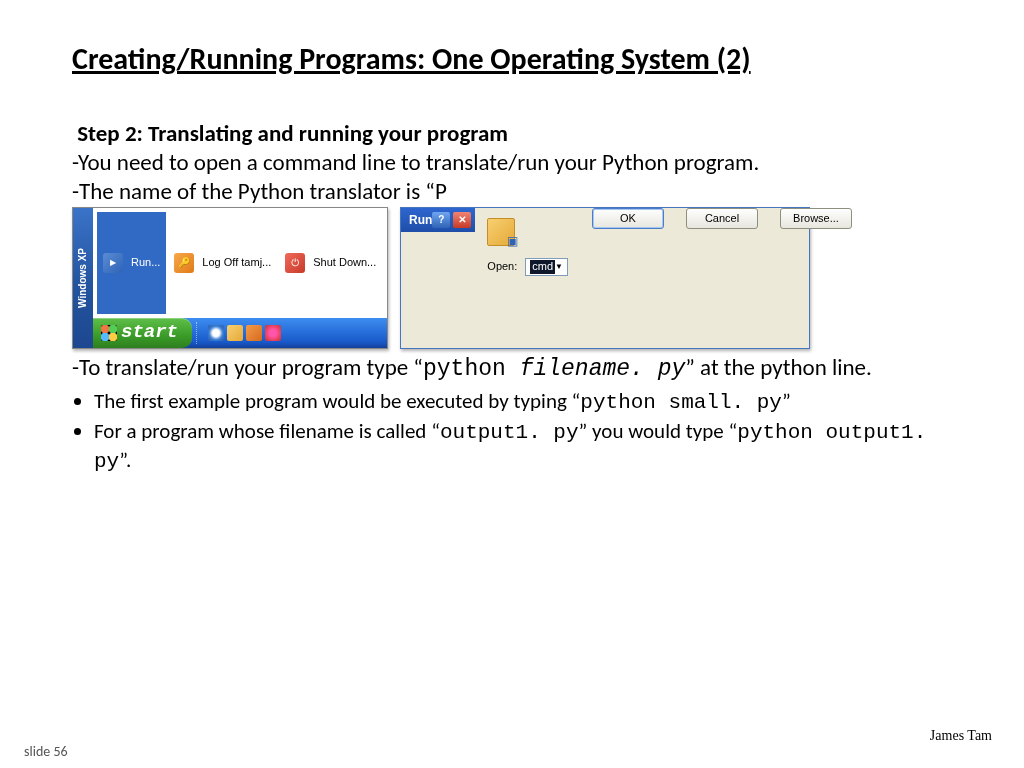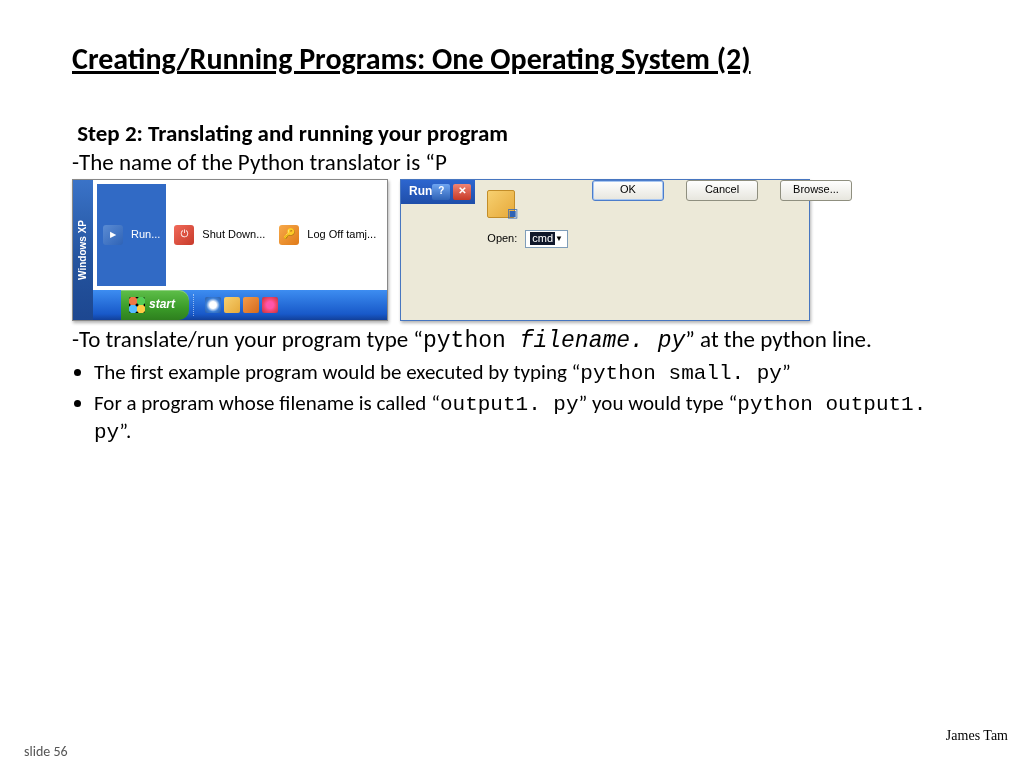--- a/index.html
+++ b/index.html
@@ -161,6 +161,7 @@
 
   <div class="body-text">
     <div class="step-head">&nbsp;<span>Step 2: Translating and running your program</span></div>
+    <div>-You need to open a command line to translate/run your Python program.</div>
     <div><span>-The name of the Python translator is “P</span></div>
 
     <div class="img-row">

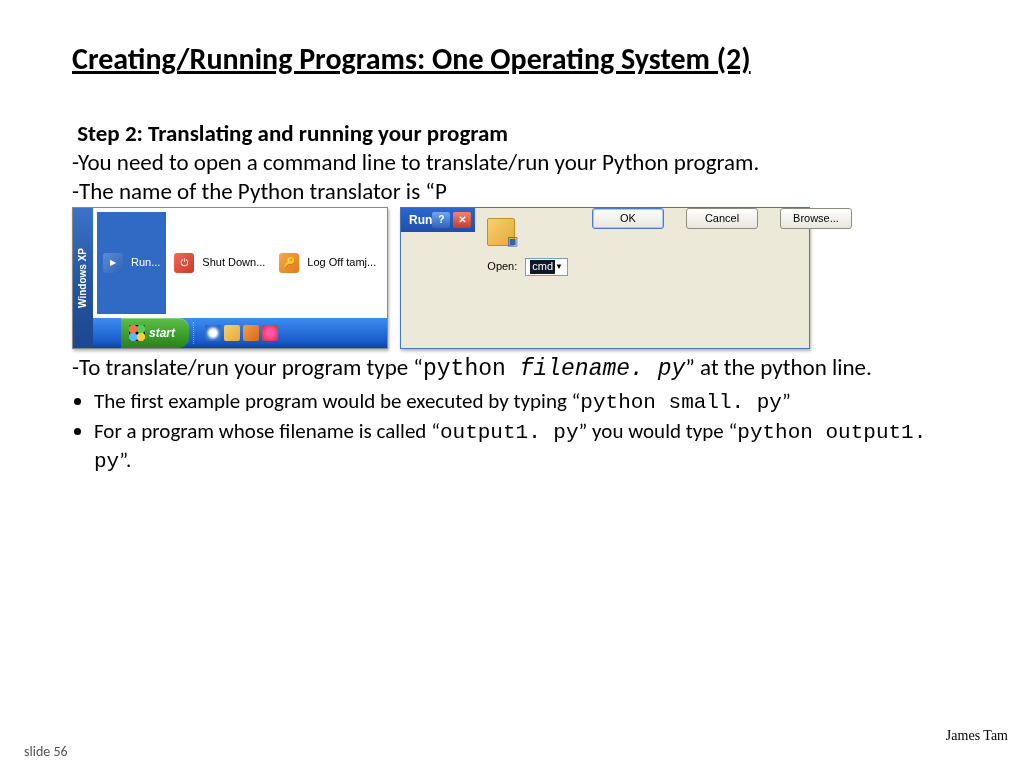--- a/index.html
+++ b/index.html
@@ -177,12 +177,12 @@
               <span>Run...</span>
             </div>
             <div class="sm-item">
+              <span class="sm-icon logoff"></span>
+              <span>Log Off tamj...</span>
+            </div>
+            <div class="sm-item">
               <span class="sm-icon shut"></span>
               <span>Shut Down...</span>
-            </div>
-            <div class="sm-item">
-              <span class="sm-icon logoff"></span>
-              <span>Log Off tamj...</span>
             </div>
           </div>
           <div class="taskbar">

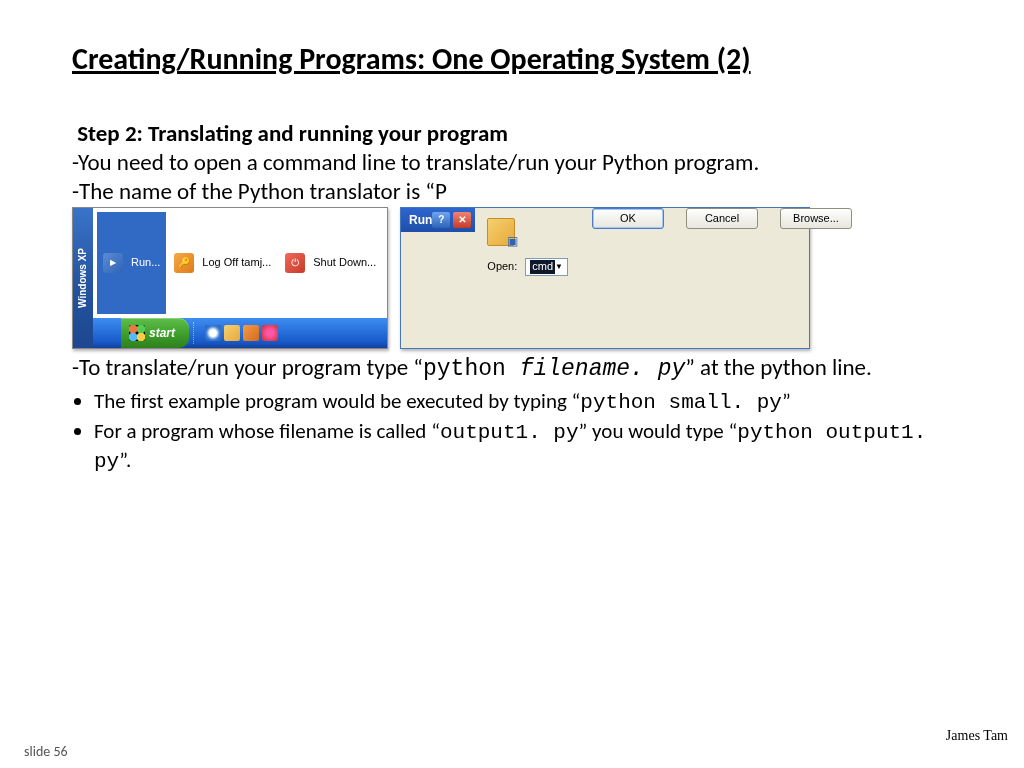--- a/index.html
+++ b/index.html
@@ -73,12 +73,11 @@
   .start-btn {
     height: 100%; padding: 0 14px 0 8px;
     background: linear-gradient(180deg,#5fbf4a 0%, #3a9b28 60%, #2e7f1e 100%);
-    color:#fff; font-weight:bold; font-style:italic; font-size:12px;
-    font-family: Liberation Sans, sans-serif;
+    color:#fff; font-weight:bold; font-style:italic; font-size:19px;
+    font-family: Liberation Mono, monospace;
     border-radius: 0 10px 10px 0;
     display:flex; align-items:center; gap:4px;
     box-shadow: inset 0 1px 0 rgba(255,255,255,.3);
-    margin-left: 28px;
   }
   .start-btn::before{
     content:""; width:16px; height:16px; border-radius:2px;

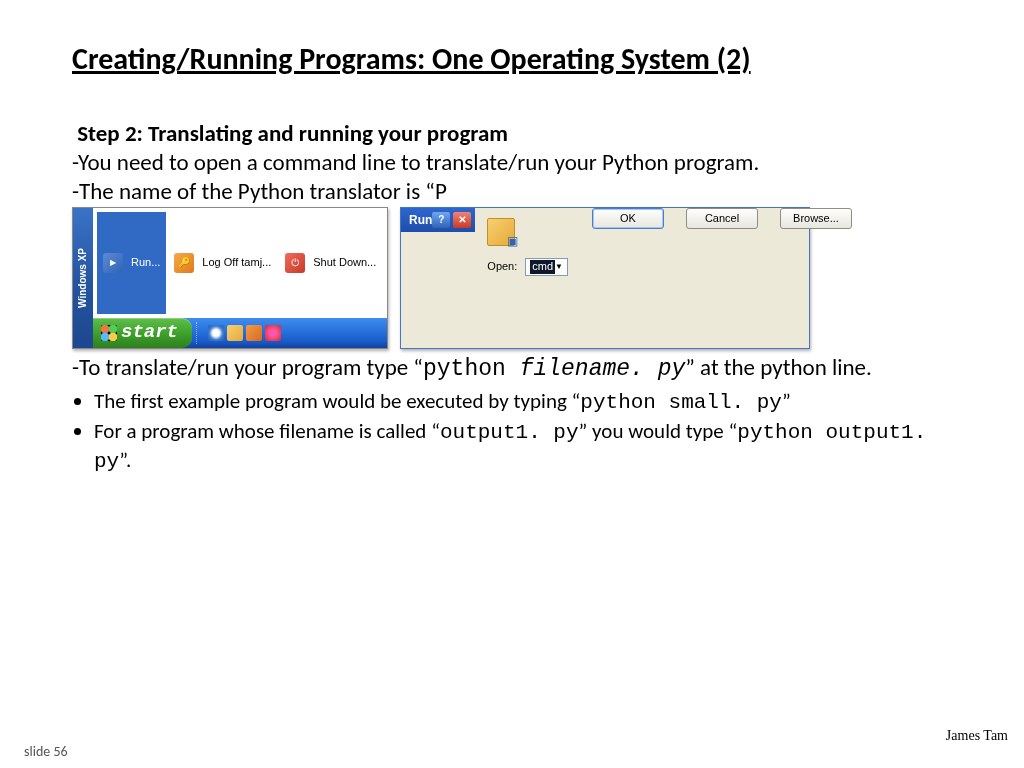--- a/index.html
+++ b/index.html
@@ -148,7 +148,7 @@
     position:absolute; left:24px; bottom:8px; font-size:14px; color:#555;
   }
   .footer-right {
-    position:absolute; right:16px; bottom:24px; font-size:14px;
+    position:absolute; right:32px; bottom:24px; font-size:14px;
     font-family: "Times New Roman", serif;
   }
 </style>

